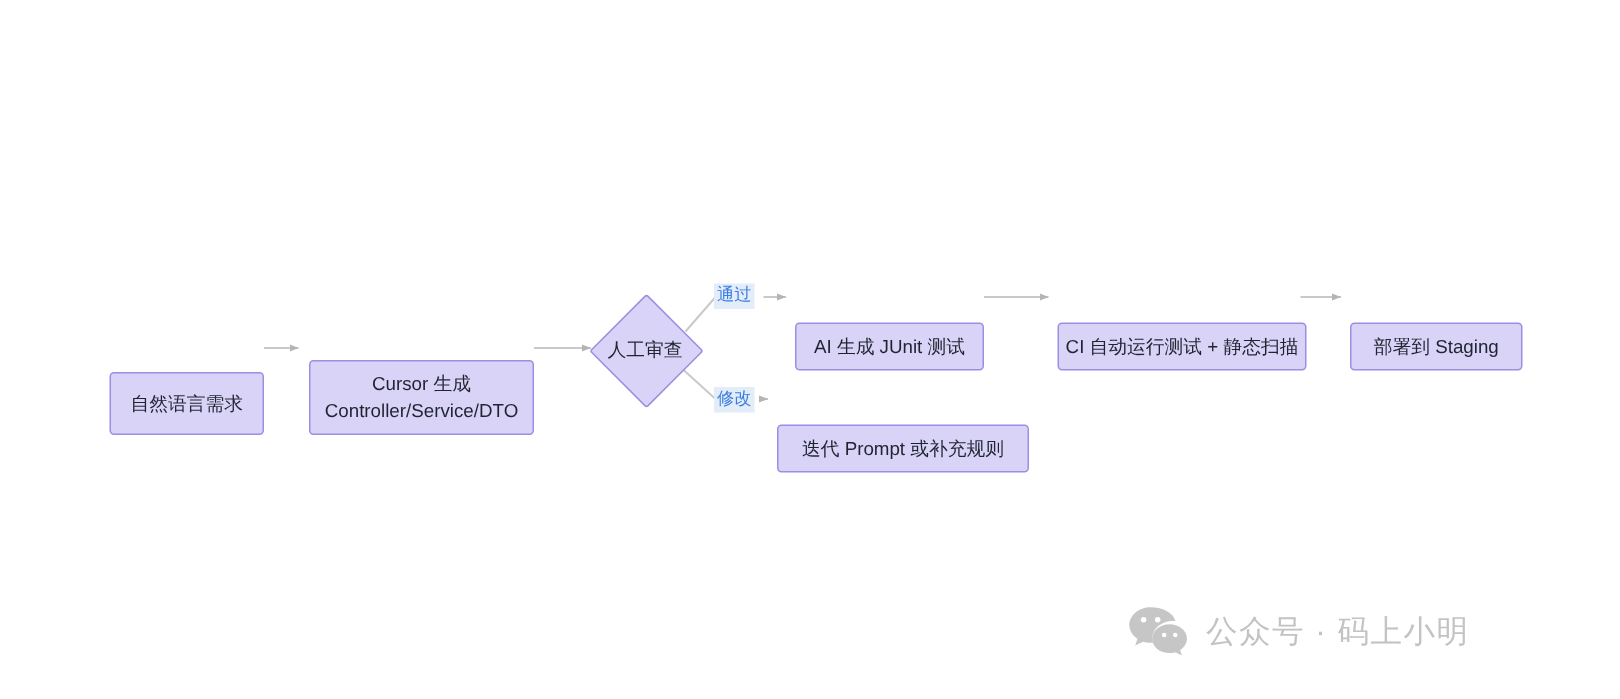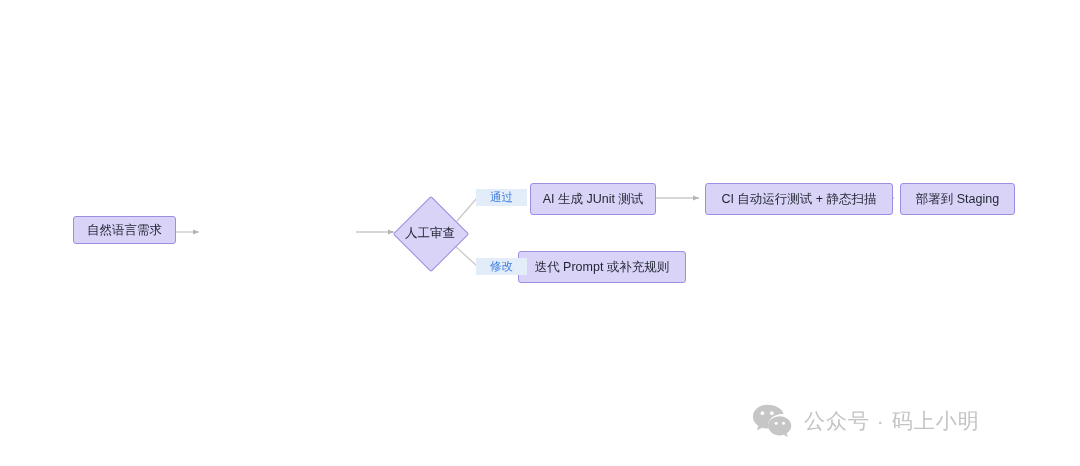--- a/index.html
+++ b/index.html
@@ -86,7 +86,7 @@
     font-size: 11.5px;
     color: #3b7de0;
     background: #e3edfa;
-    padding: 1px 14px;
+    padding: 1px 2px;
     line-height: 1.3;
     white-space: nowrap;
   }

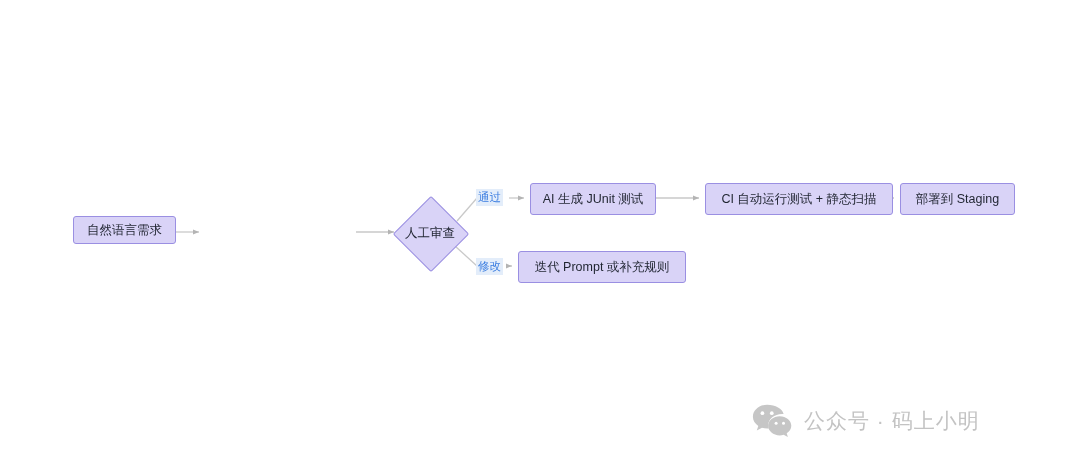--- a/index.html
+++ b/index.html
@@ -47,6 +47,7 @@
     line-height: 1.45;
     text-align: center;
     white-space: nowrap;
+    margin-top: 32px;
   }
   .node .line {
     display: block;

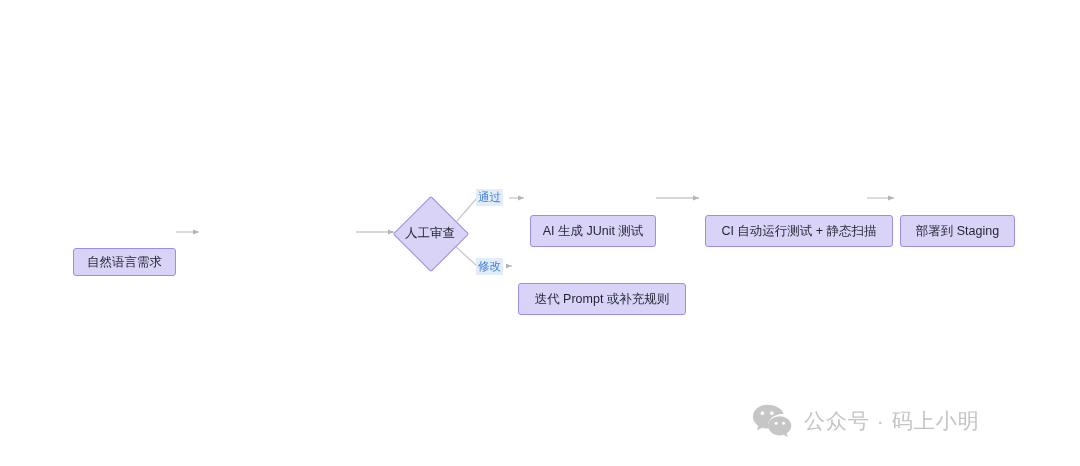--- a/index.html
+++ b/index.html
@@ -165,7 +165,7 @@
     <span class="line">AI 生成 JUnit 测试</span>
   </div>
 
-  <div class="node" style="left:705px; top:183px; width:188px; height:32px;">
+  <div class="node" style="left:705px; top:183px; width:166px; height:32px;">
     <span class="line">CI 自动运行测试 + 静态扫描</span>
   </div>
 

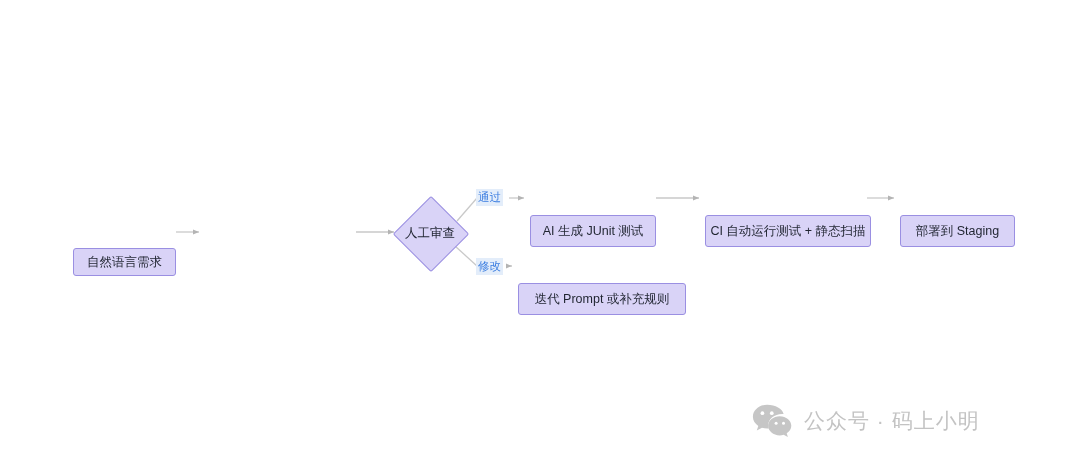--- a/index.html
+++ b/index.html
@@ -155,6 +155,10 @@
     <span class="line">自然语言需求</span>
   </div>
 
+  <div class="node" style="left:206px; top:208px; width:150px; height:50px;">
+    <span class="line">Cursor 生成</span>
+    <span class="line">Controller/Service/DTO</span>
+  </div>
 
   <div class="diamond-wrap" style="left:394px; top:197px; width:72px; height:72px;">
     <span class="diamond-shape"></span>

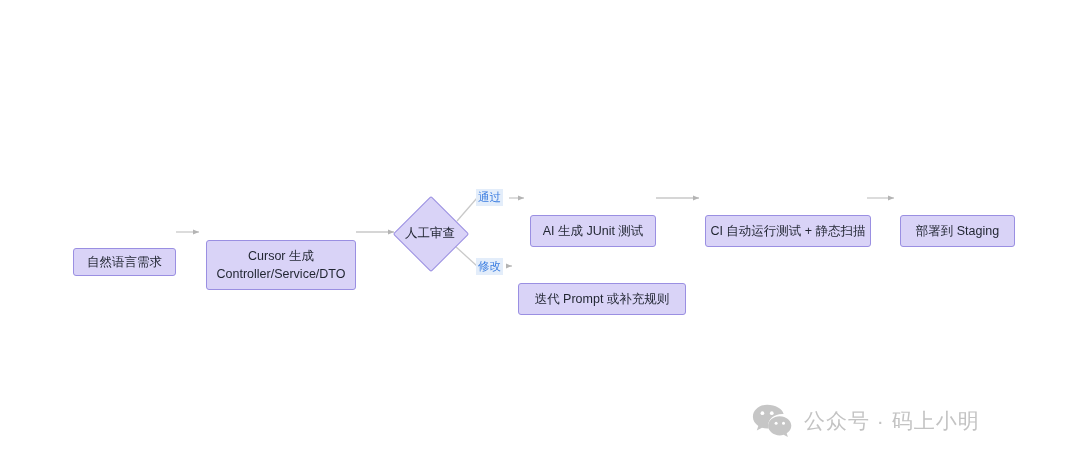--- a/index.html
+++ b/index.html
@@ -151,7 +151,7 @@
     </g>
   </svg>
 
-  <div class="node" style="left:73px; top:216px; width:103px; height:28px;">
+  <div class="node" style="left:73px; top:216px; width:103px; height:42px;">
     <span class="line">自然语言需求</span>
   </div>
 

